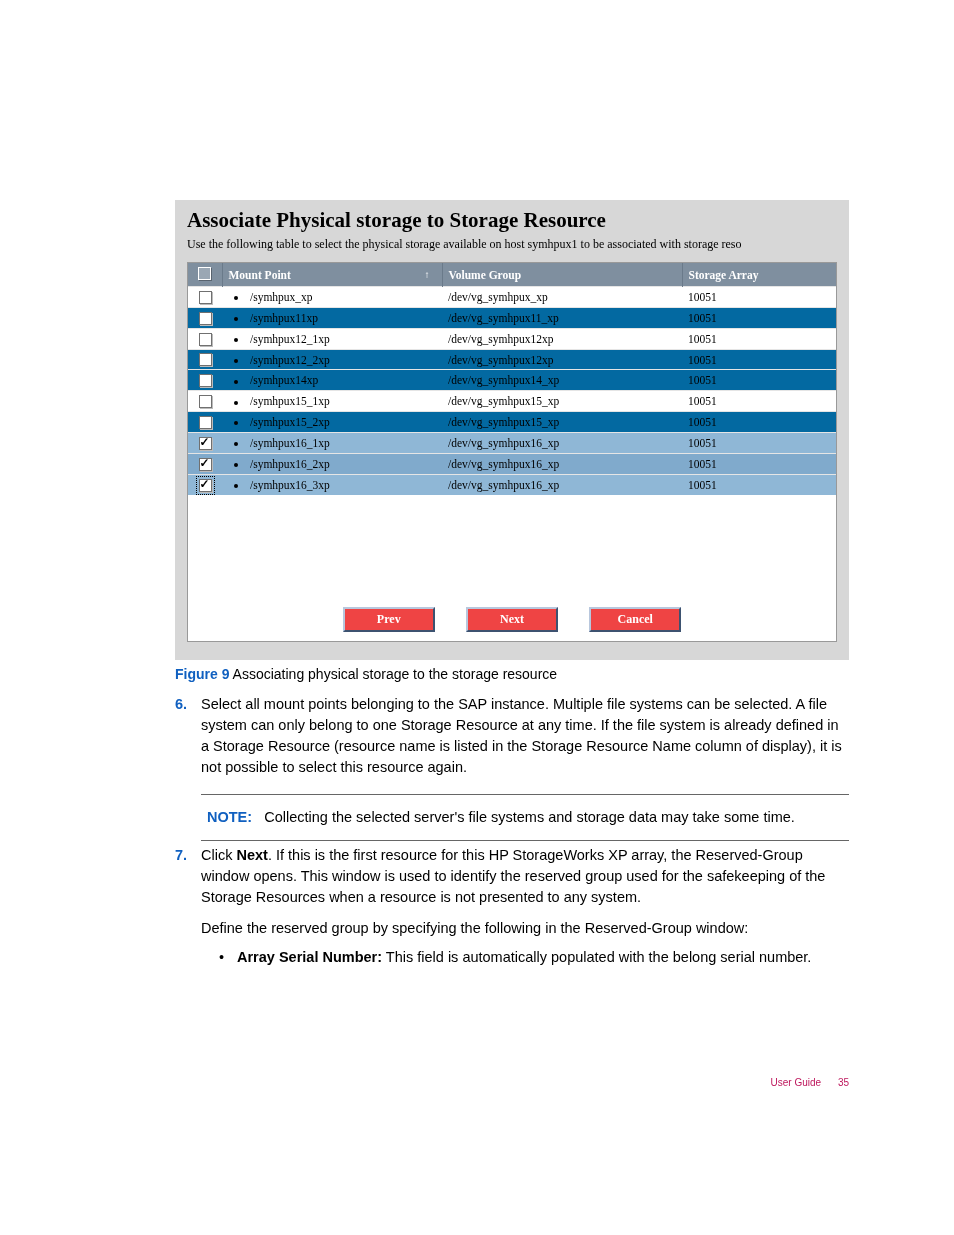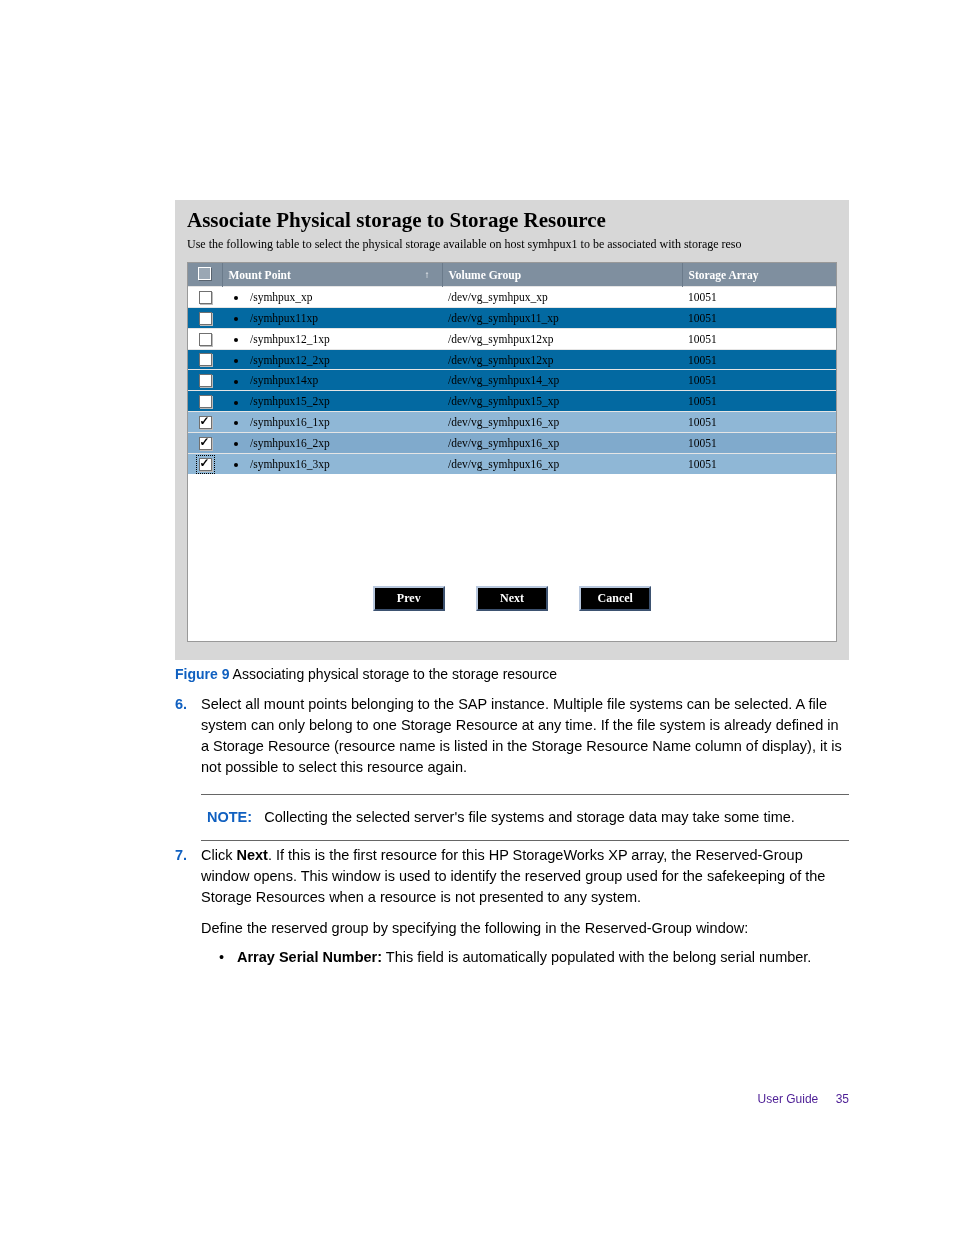--- a/index.html
+++ b/index.html
@@ -231,6 +231,12 @@
               <td>/dev/vg_symhpux14_xp</td>
               <td>10051</td>
             </tr>
+            <tr class="">
+              <td class="chkcell"><span class="chkbox"></span></td>
+              <td><span class="bullet"></span>/symhpux15_1xp</td>
+              <td>/dev/vg_symhpux15_xp</td>
+              <td>10051</td>
+            </tr>
             <tr class="alt">
               <td class="chkcell"><span class="chkbox"></span></td>
               <td><span class="bullet"></span>/symhpux15_2xp</td>

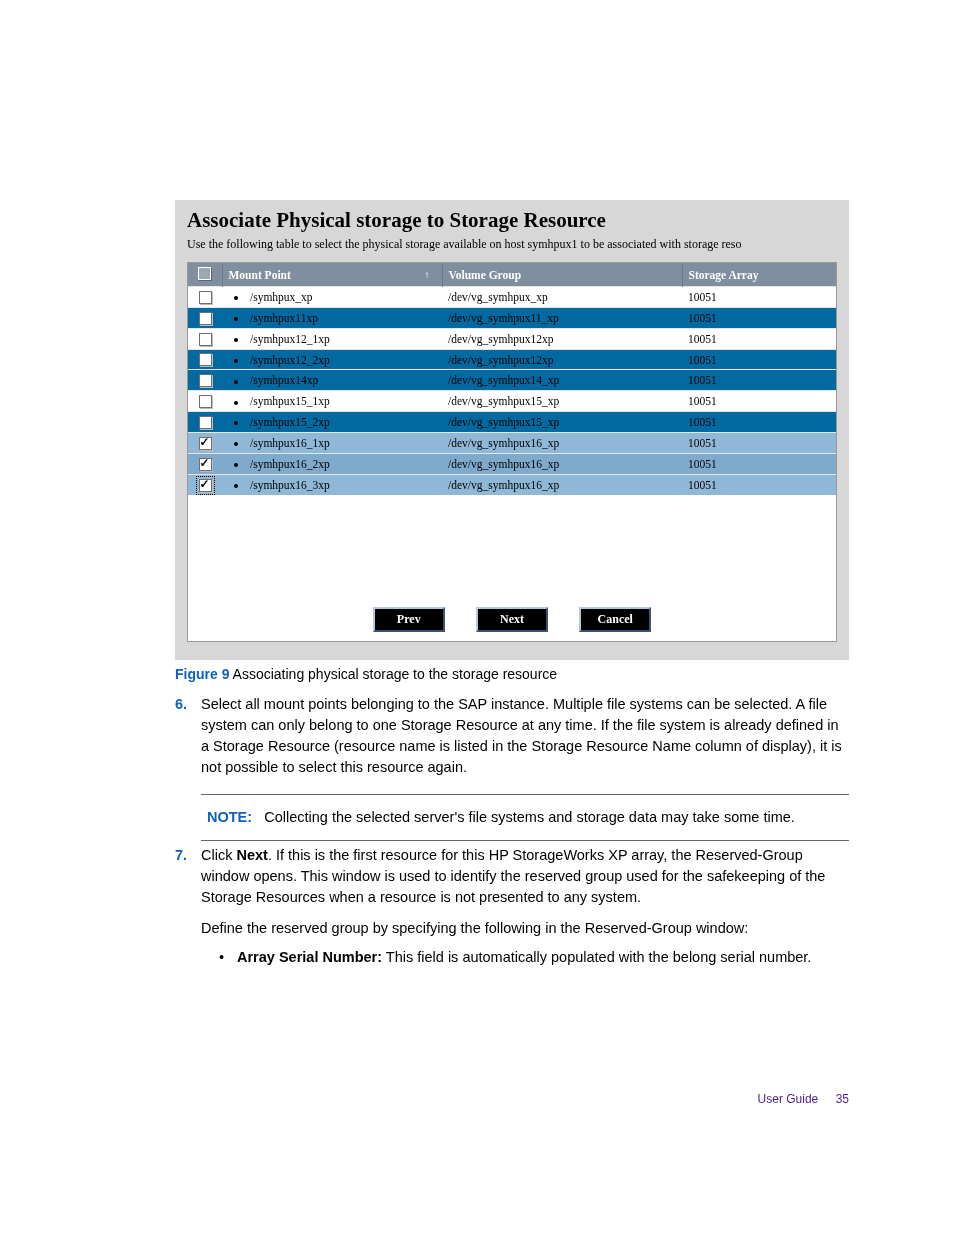--- a/index.html
+++ b/index.html
@@ -102,14 +102,14 @@
   }
   .btn3d {
     display: inline-block;
-    width: 72px;
+    width: 92px;
     padding: 3px 0;
     margin: 0 14px;
     color: #fff;
     font-weight: bold;
     font-size: 12px;
     text-align: center;
-    background: #000000;
+    background: #ef4444;
     border-top: 2px solid #b8c7dd;
     border-left: 2px solid #b8c7dd;
     border-bottom: 2px solid #3d5270;

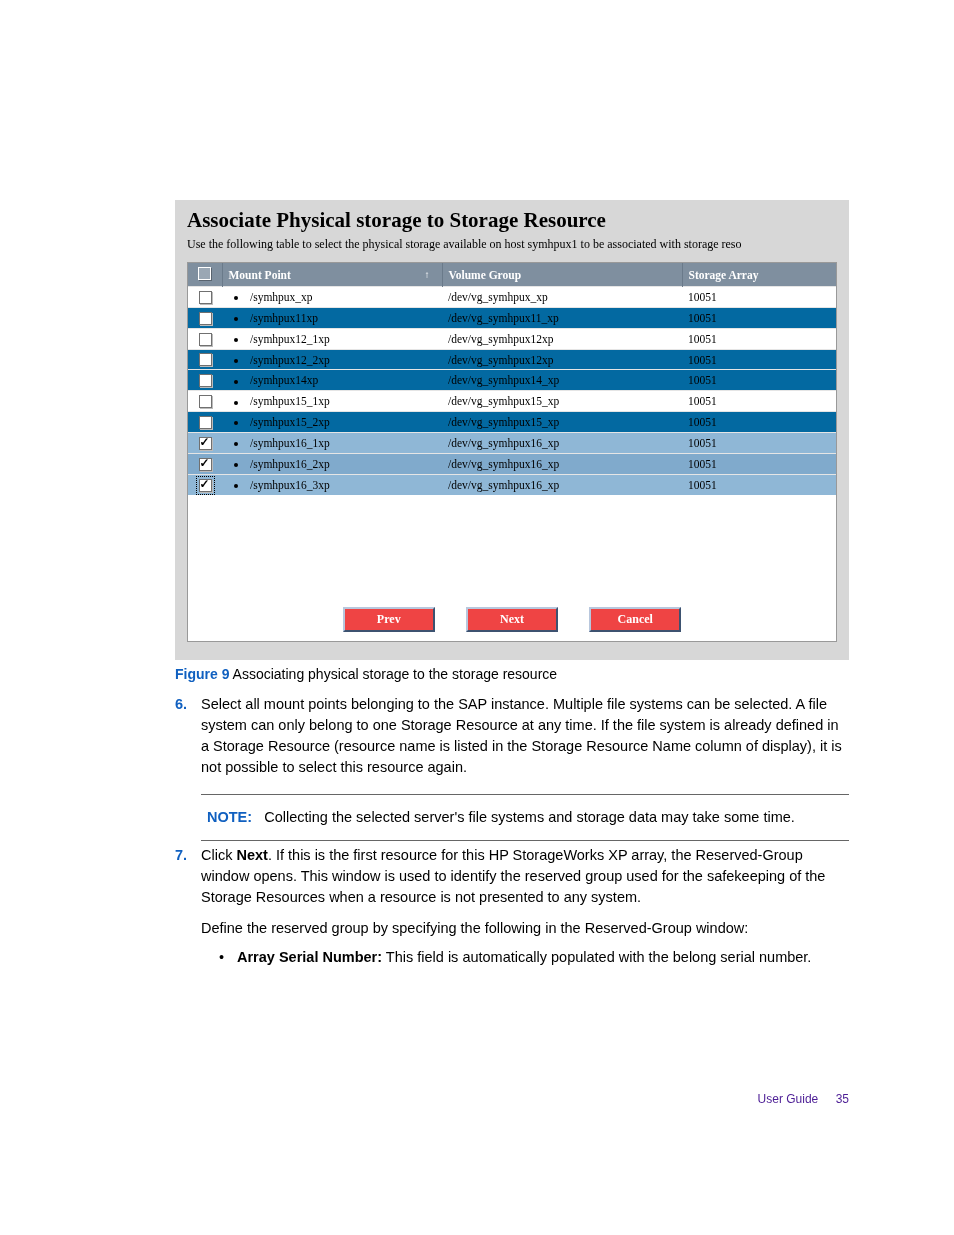--- a/index.html
+++ b/index.html
@@ -171,10 +171,10 @@
   }
   .footer {
     position: absolute;
-    bottom: 129px;
+    bottom: 147px;
     right: 105px;
-    font-size: 12px;
-    color: #4c1d95;
+    font-size: 10px;
+    color: #be185d;
   }
   .footer .pg { margin-left: 14px; }
 </style>

